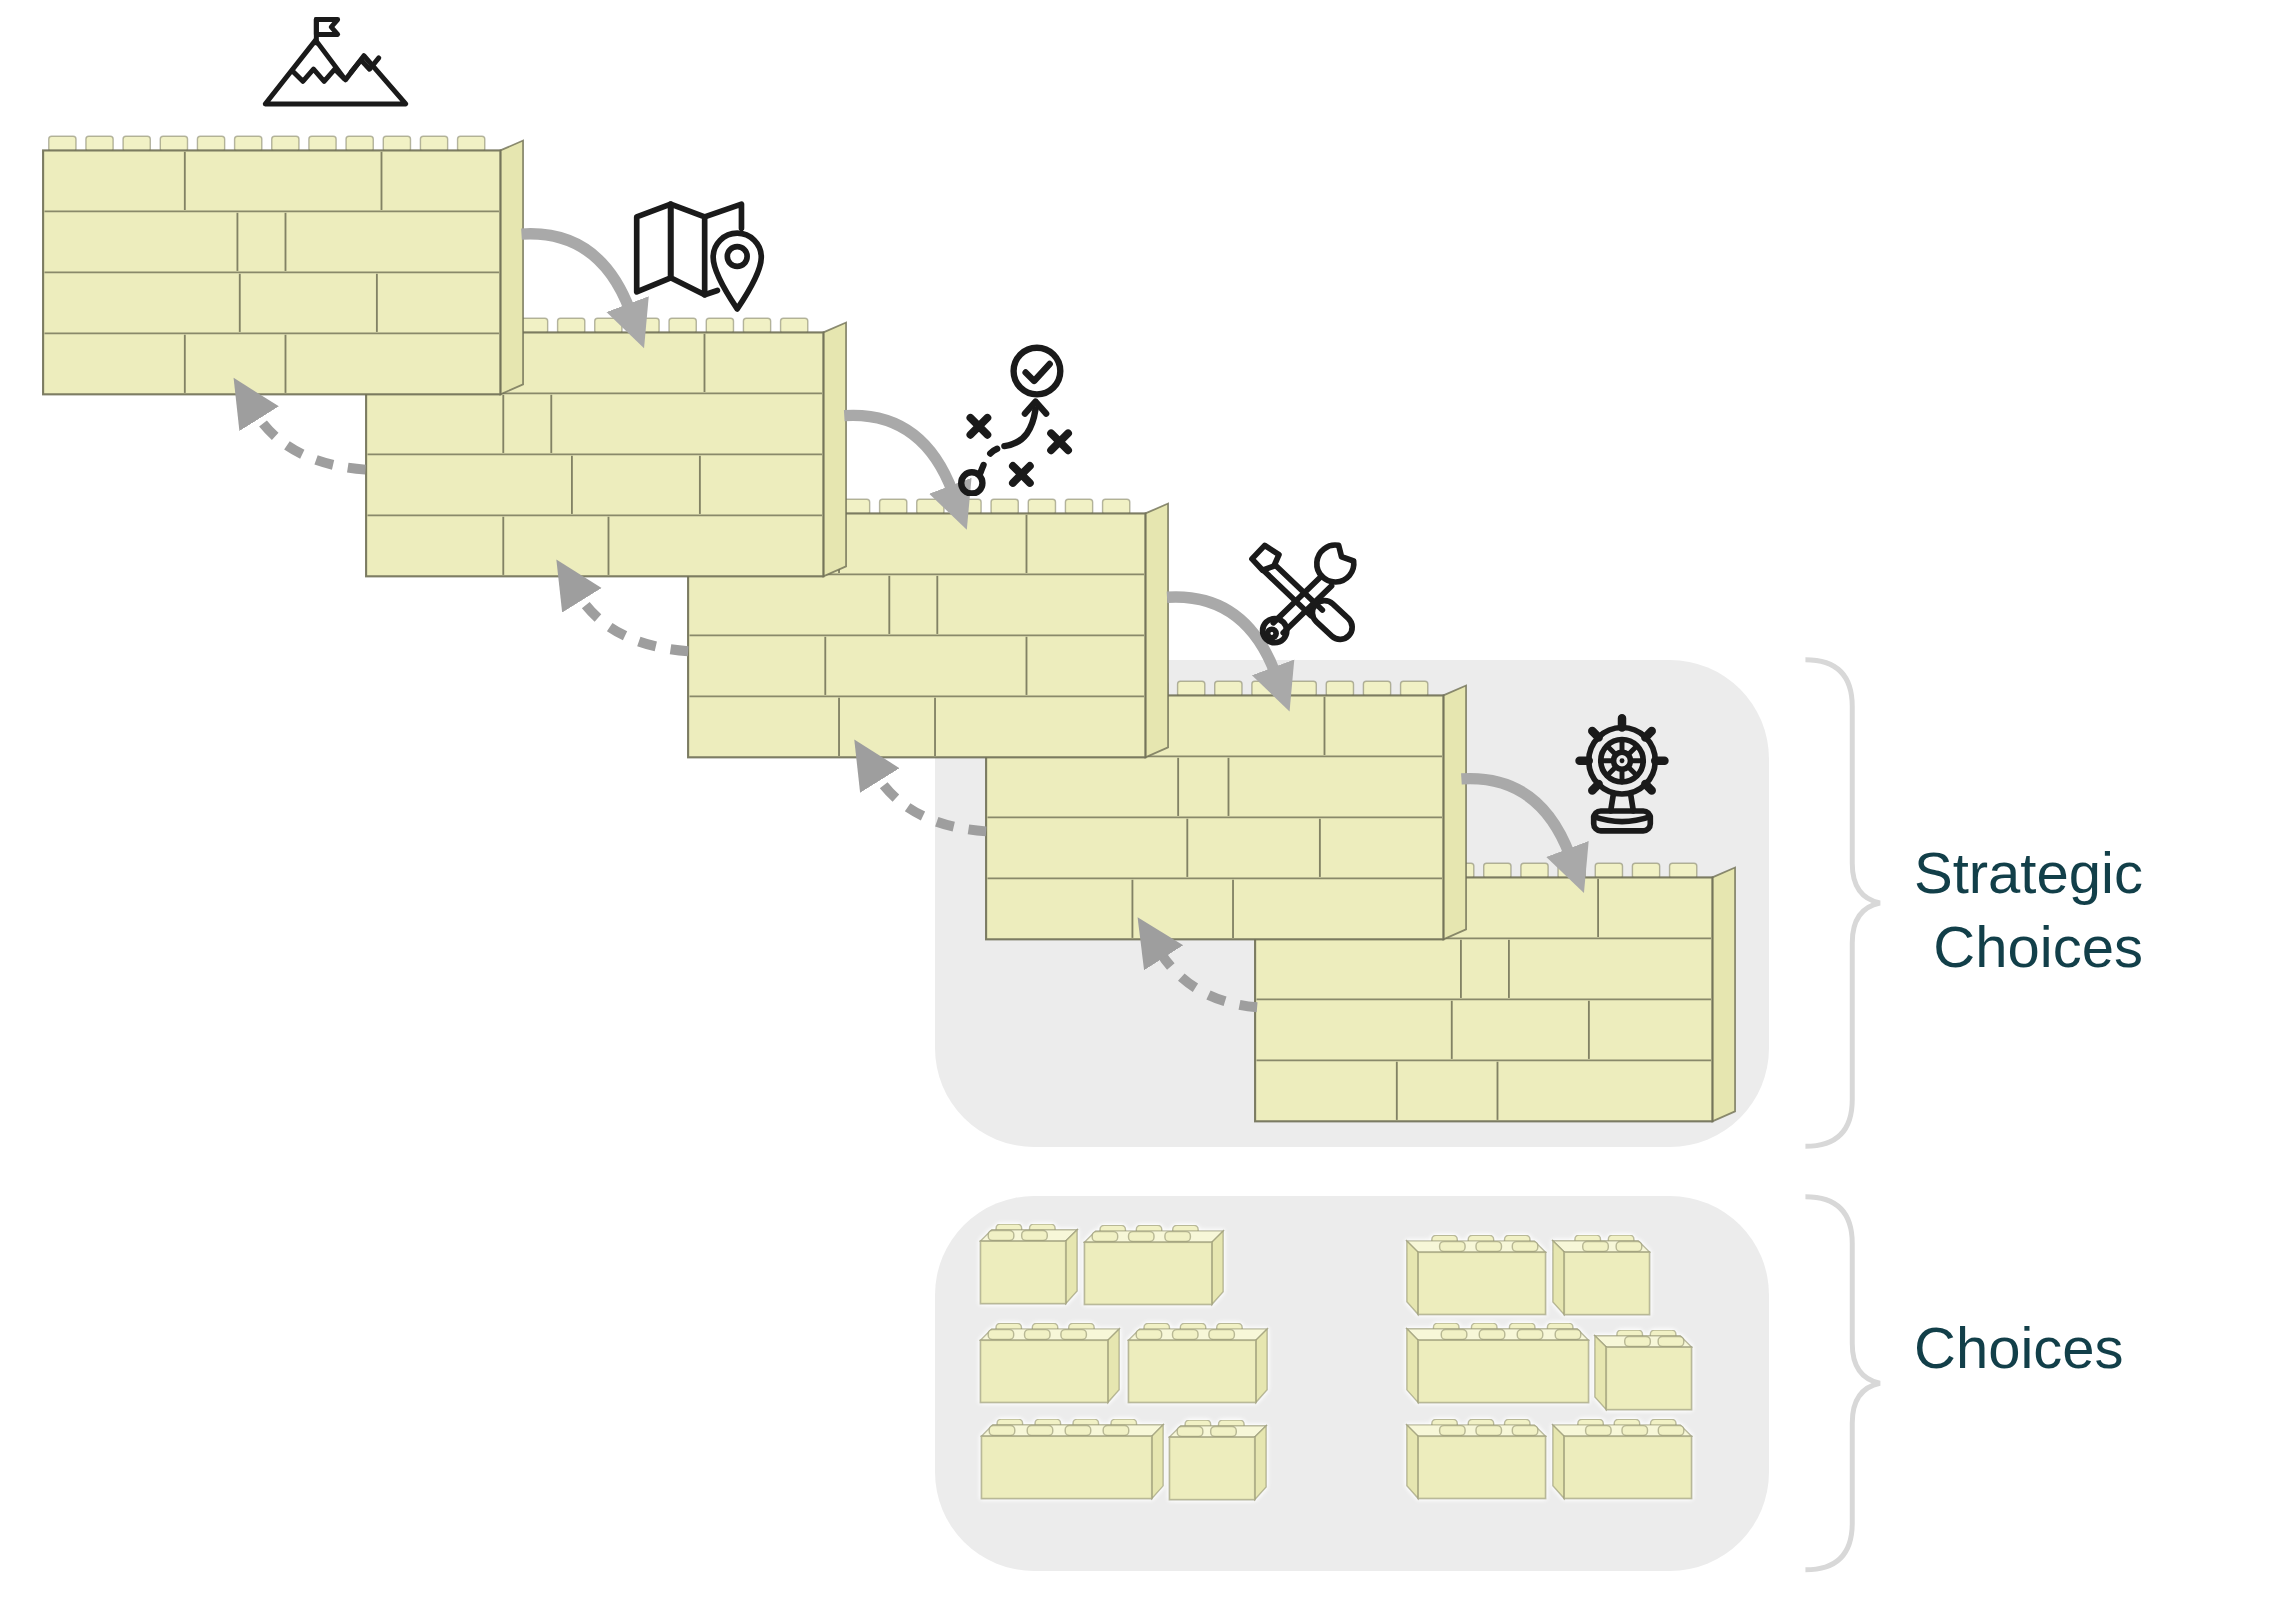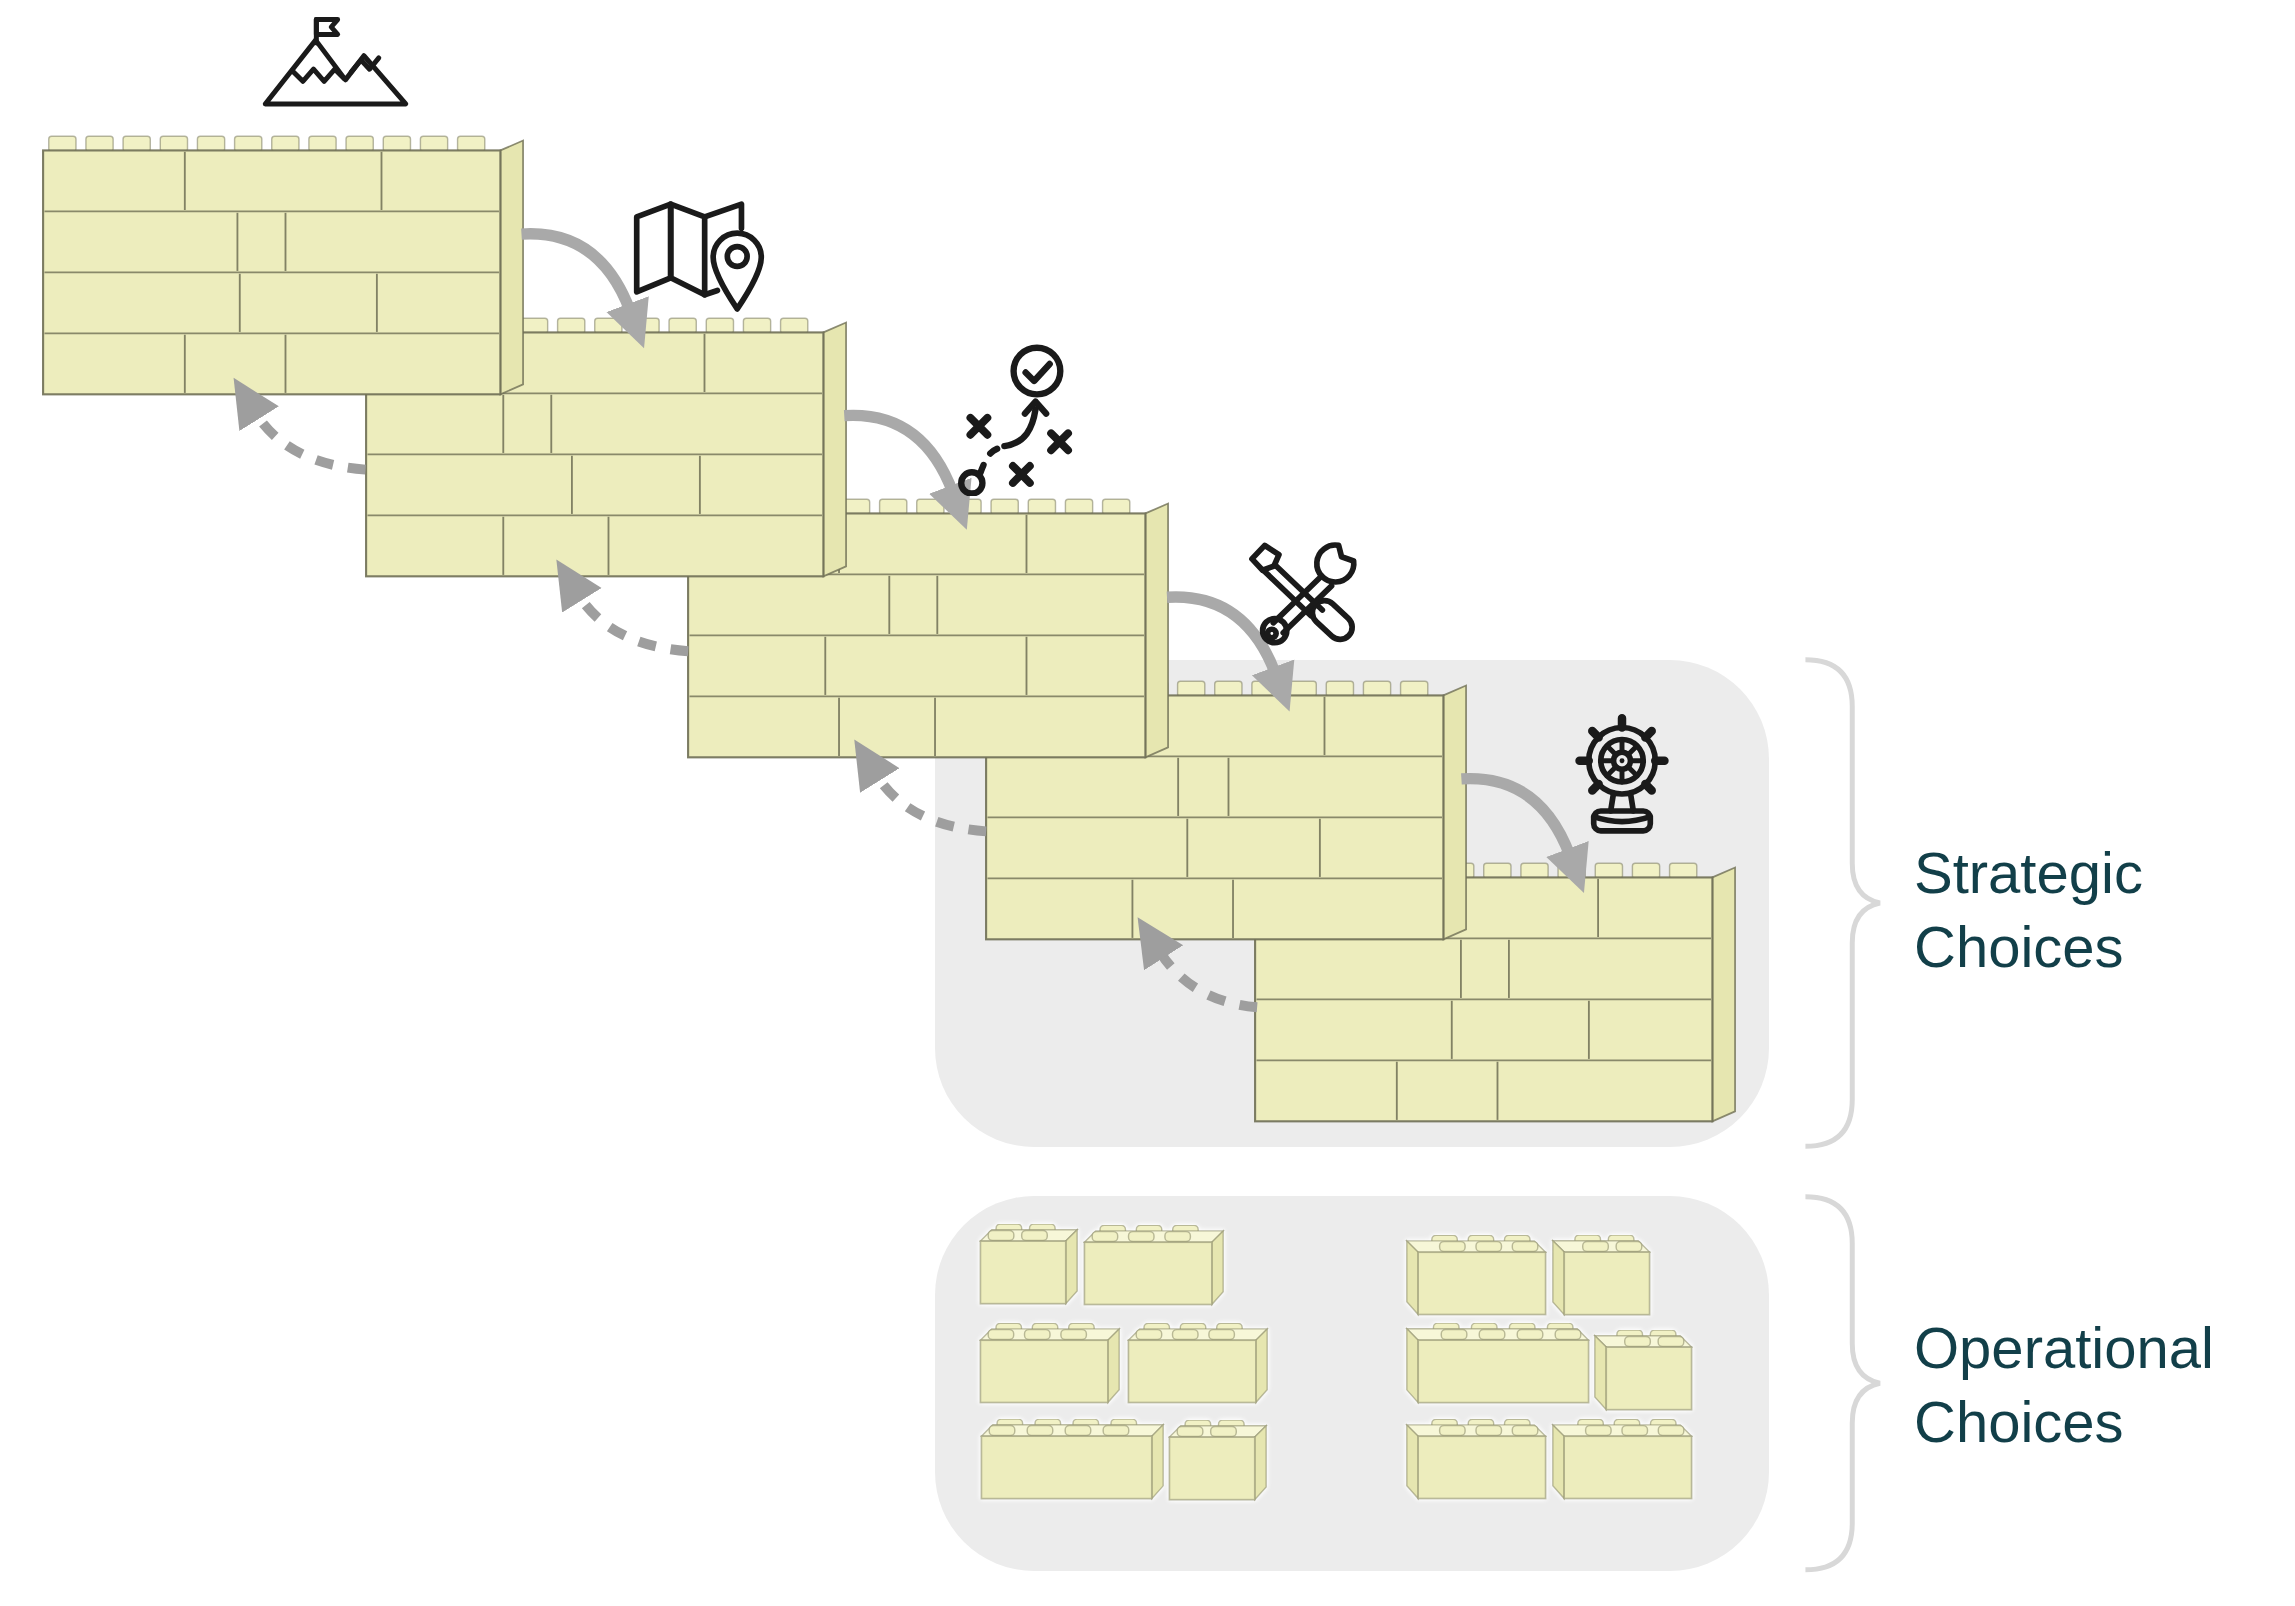--- a/index.html
+++ b/index.html
@@ -13,7 +13,7 @@
   .head-solid{fill:var(--arrow-solid);}
   .head-dashed{fill:var(--arrow-dashed);}
   .label{position:absolute;font-size:58px;line-height:74px;font-weight:400;color:var(--label-text);}
-  .label span{display:block;}
+  .label span{display:block;text-align:right;}
 </style>
 </head>
 <body>

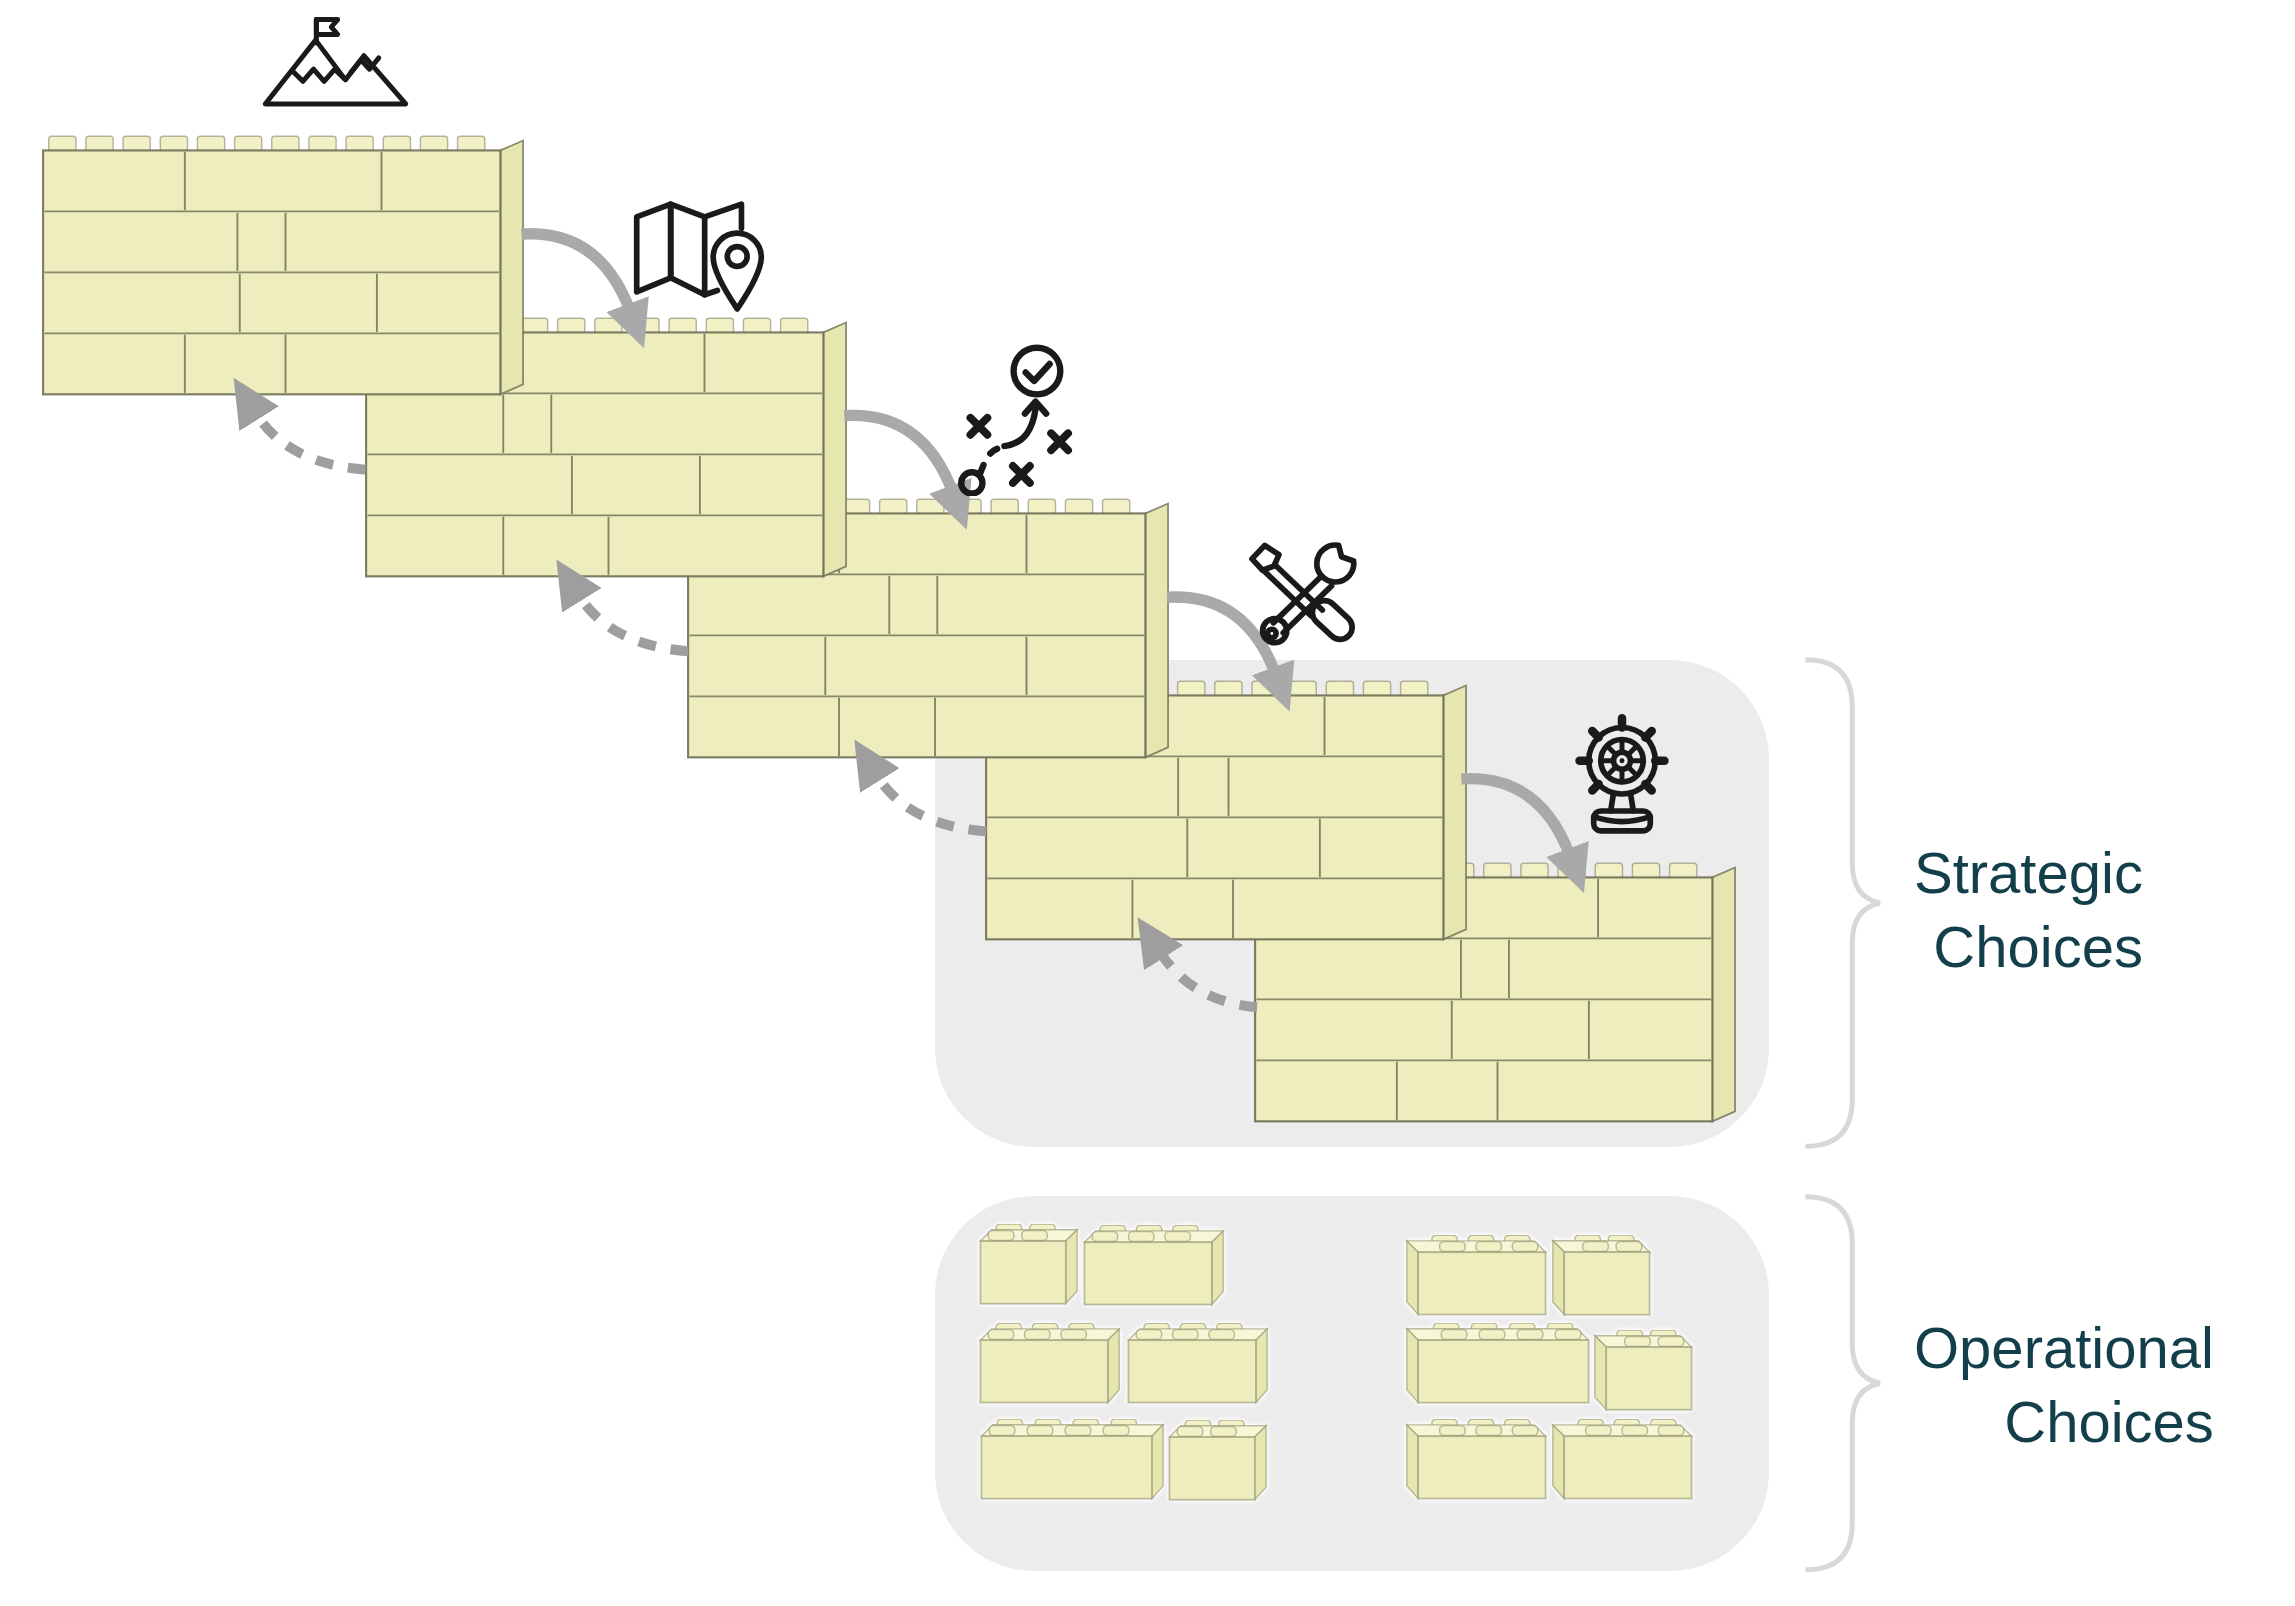--- a/index.html
+++ b/index.html
@@ -397,7 +397,6 @@
     <span>Choices</span>
   </div>
   <div class="label" id="operational-label" style="left: 1914px; top: 1311px;">
-    <span>Operational</span>
     <span>Choices</span>
   </div>
 

